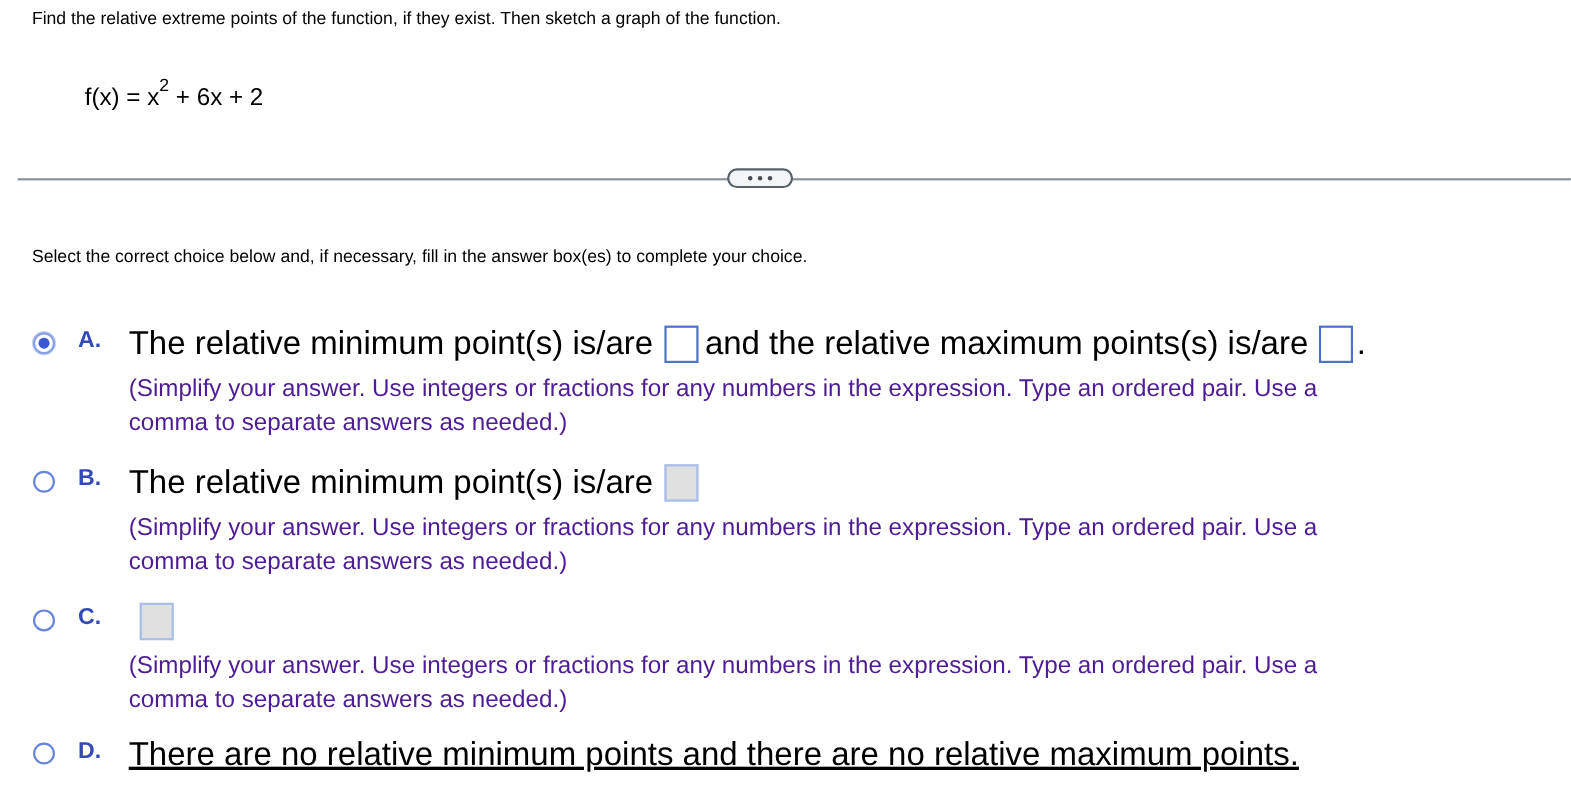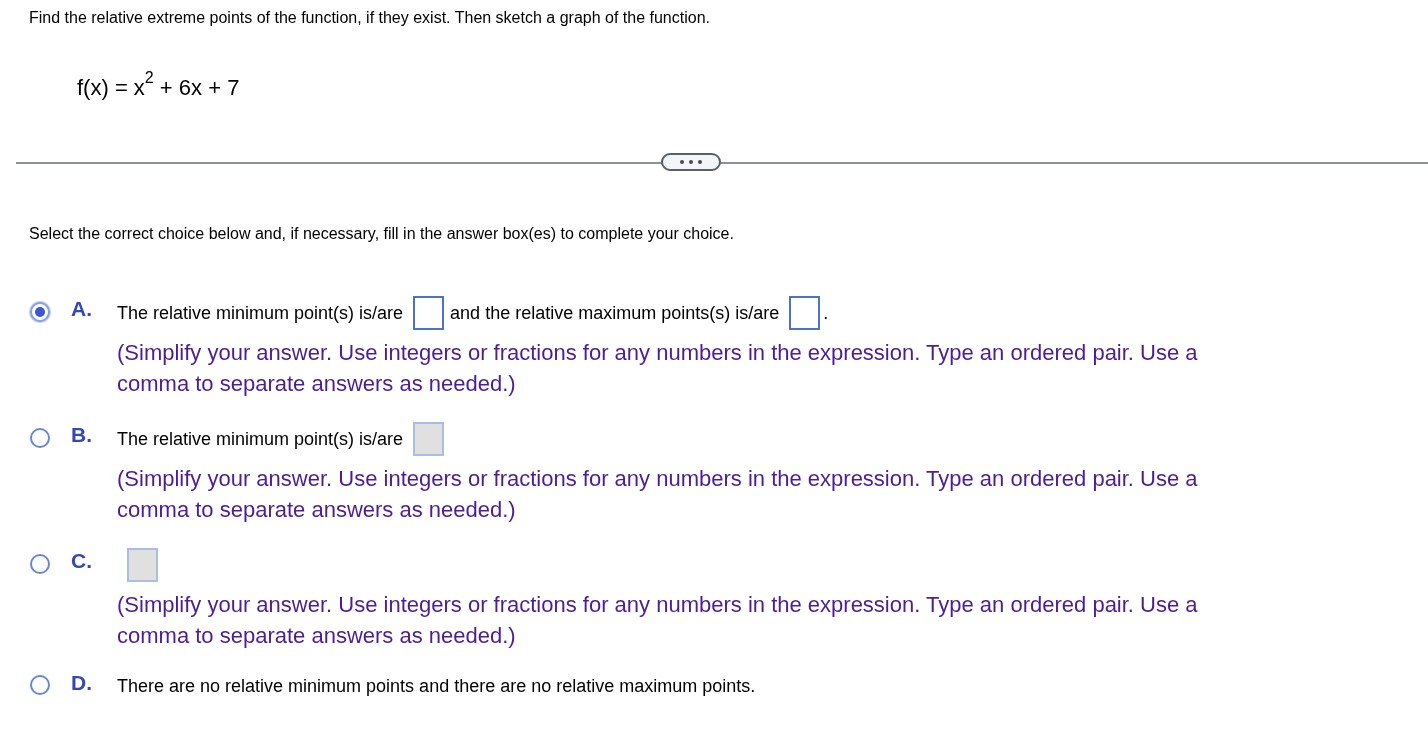--- a/index.html
+++ b/index.html
@@ -31,7 +31,7 @@
 <body>
 
 <div class="abs q-title">Find the relative extreme points of the function, if they exist. Then sketch a graph of the function.</div>
-<div class="abs func"><span>f(x) = x</span><sup>2</sup><span> + 6x + 7</span></div>
+<div class="abs func"><span>f(x) = x</span><sup>2</sup><span> + 6x + 2</span></div>
 
 <div class="abs divider"></div>
 <div class="abs more-btn">

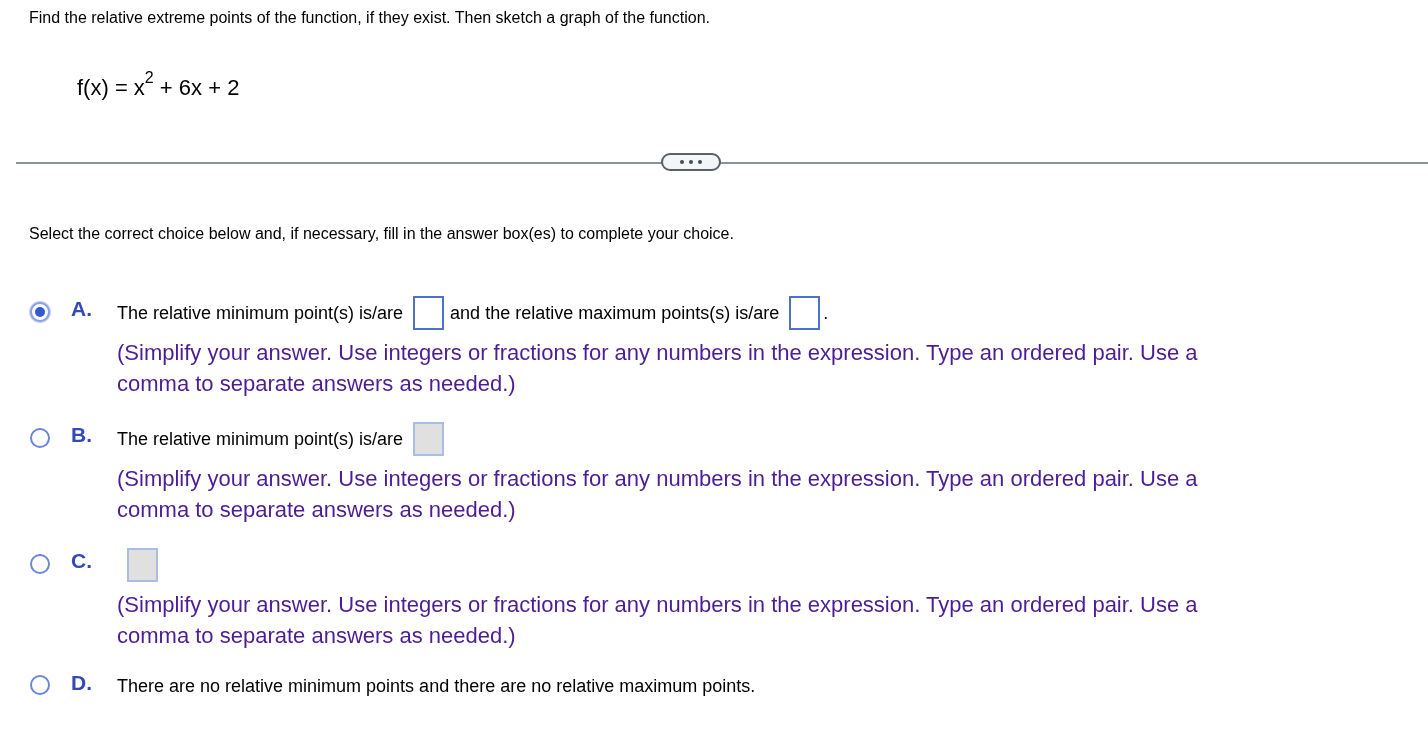--- a/index.html
+++ b/index.html
@@ -21,7 +21,7 @@
   .radio.sel::after { content:""; position:absolute; left:3px; top:3px; width:10px; height:10px;
                       border-radius:50%; background:#3a58d3; }
   .letter { position:absolute; font-size:21px; font-weight:bold; color:#3548b8; }
-  .line { position:absolute; font-size:18px; white-space:nowrap; display:flex; align-items:center; }
+  .line { position:absolute; font-size:30px; white-space:nowrap; display:flex; align-items:center; }
   .hint { position:absolute; font-size:22px; color:#4c1d95; line-height:31px; }
   .box { display:inline-block; width:31px; height:34px; box-sizing:border-box; margin:0 6px; }
   .box.active { border:2px solid #4c73c9; background:#fff; }

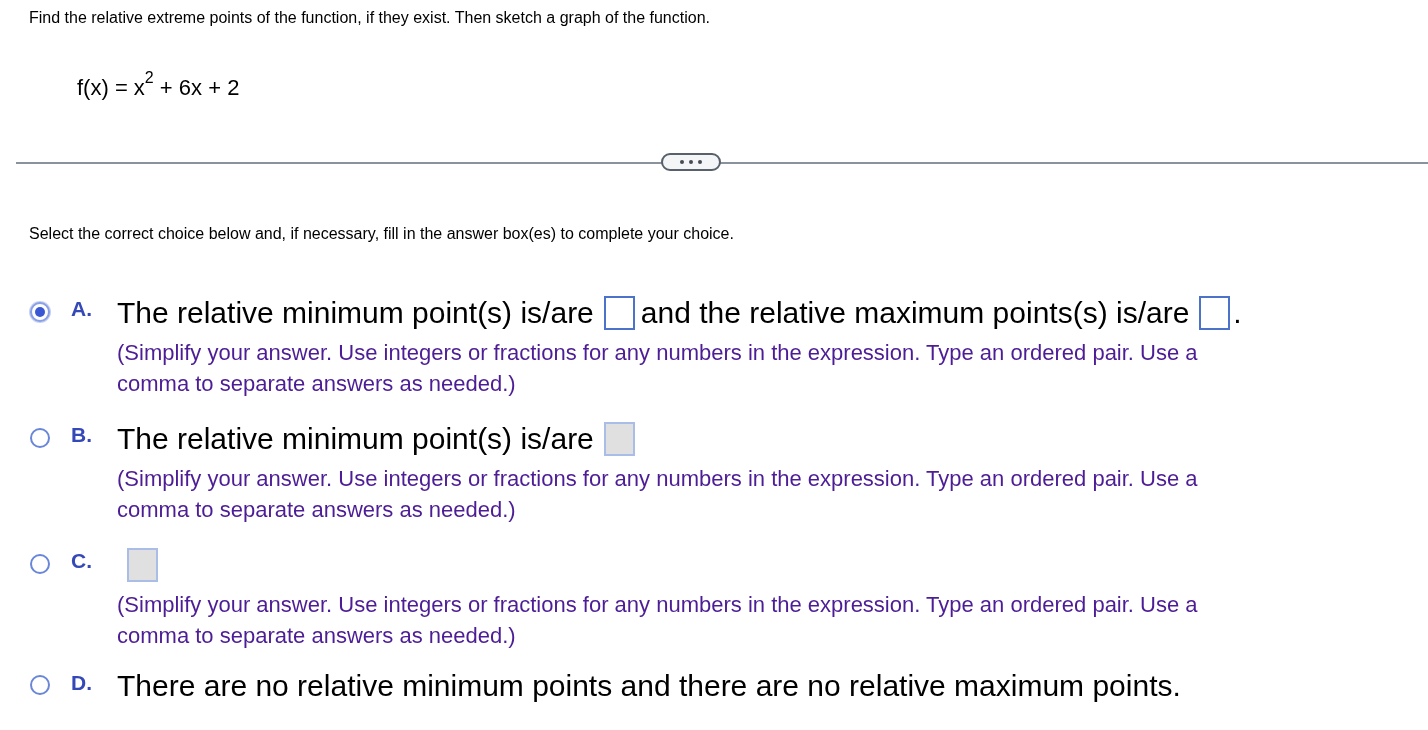--- a/index.html
+++ b/index.html
@@ -86,7 +86,7 @@
 <div>
   <div class="radio" style="left:30px;top:675px;"></div>
   <div class="letter" style="left:71px;top:671px;">D.</div>
-  <div class="line" style="left:117px;top:669px;height:34px;">
+  <div class="line" style="left:117px;top:669px;height:34px;text-decoration:underline;">
     <span>There are no relative minimum points and there are no relative maximum points.</span>
   </div>
 </div>

